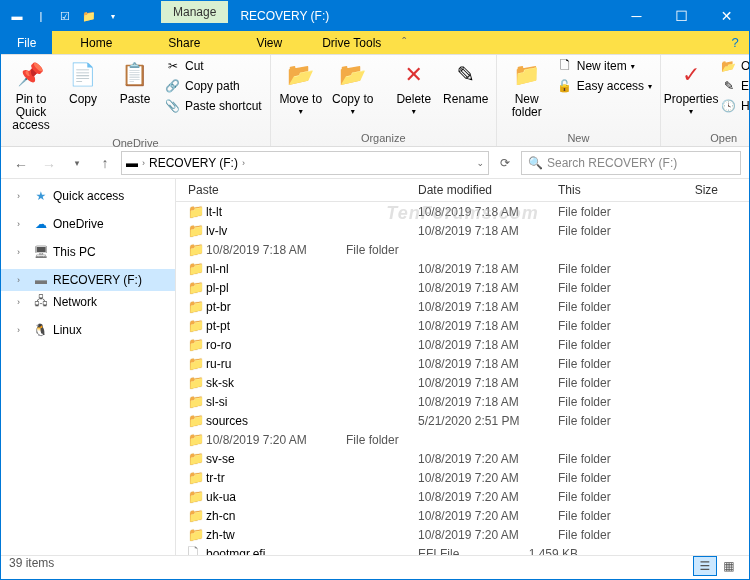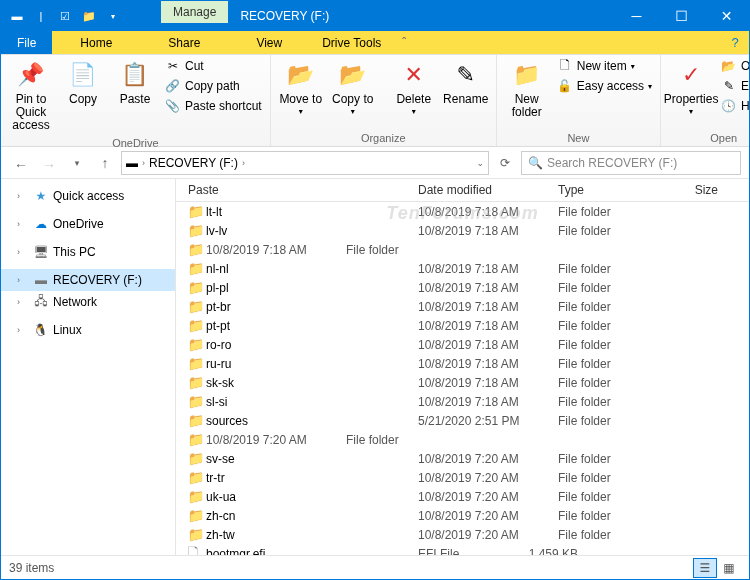--- a/index.html
+++ b/index.html
@@ -278,7 +278,7 @@
     <div class="col-headers">
       <div class="col-name">Paste</div>
       <div class="col-date">Date modified</div>
-      <div class="col-type">Type</div>
+      <div class="col-type">This</div>
       <div class="col-size">Size</div>
     </div>
     <div class="file-list" id="file-list">

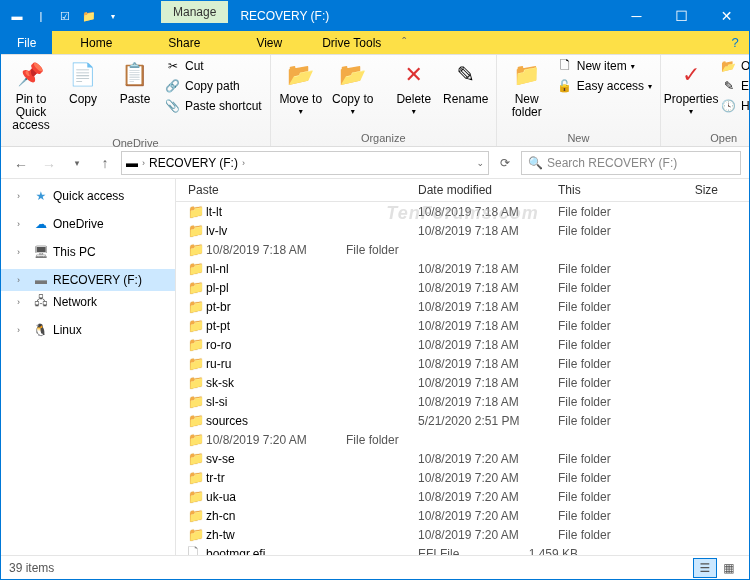--- a/index.html
+++ b/index.html
@@ -67,7 +67,7 @@
     .fs { width:80px; text-align:right; padding-right:20px; color:#555;}
     
     
-    .status { height:24px; border-top:1px solid #e5e5e5; display:flex; align-items:center; padding:0 8px; font-size:11px; color:#555;}
+    .status { height:24px; border-top:1px solid #e5e5e5; display:flex; padding:0 8px; font-size:11px; color:#555;}
     .view-btns { margin-left:auto; display:flex;}
     .view-btn { width:24px; height:20px; border:1px solid transparent; display:flex; align-items:center; justify-content:center; font-size:12px;}
     .view-btn.active { border-color:#0078d7; background:#cce8ff;}

